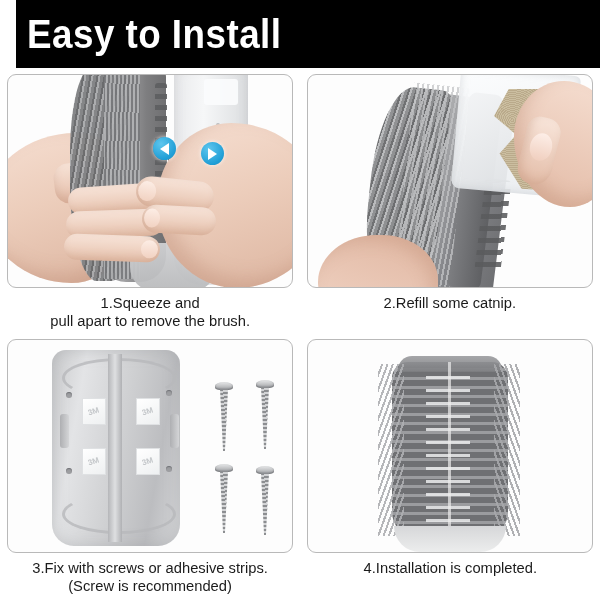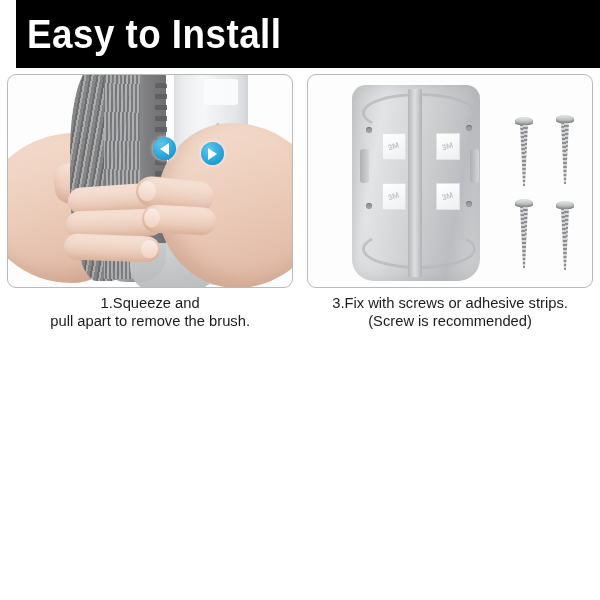--- a/index.html
+++ b/index.html
@@ -510,6 +510,26 @@
     </div>
   </div>
 
+  <div class="step">
+    <div class="photo">
+      <div class="scene">
+        <div class="brush2"></div>
+        <div class="brush2-edge"></div>
+        <div class="brush2-bristles"></div>
+        <div class="brush2-spikes"></div>
+        <div class="brush2-vent"></div>
+        <div class="bag"></div>
+        <div class="catnip"></div>
+        <div class="hand-pour"></div>
+        <div class="thumb-pour"></div>
+        <div class="thumb-nail"></div>
+        <div class="hand-hold2"></div>
+      </div>
+    </div>
+    <div class="caption">
+      <div>2.Refill some catnip.</div>
+    </div>
+  </div>
 
   <div class="step">
     <div class="photo">

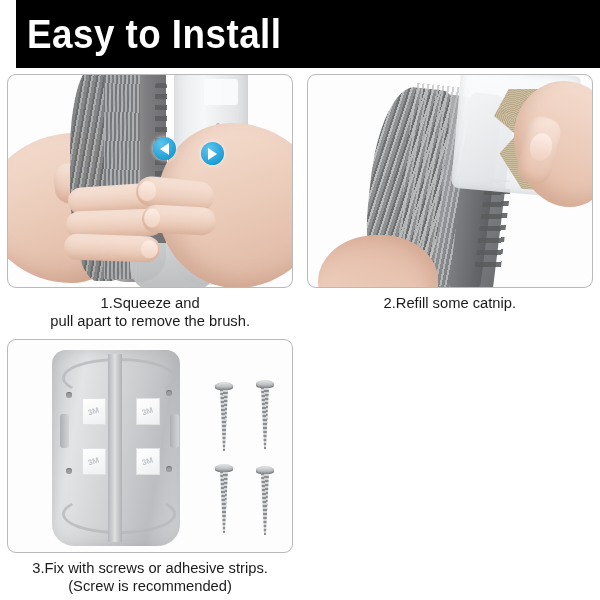--- a/index.html
+++ b/index.html
@@ -582,6 +582,22 @@
     </div>
   </div>
 
+  <div class="step">
+    <div class="photo">
+      <div class="scene">
+        <div class="product"></div>
+        <div class="product-top"></div>
+        <div class="product-dots"></div>
+        <div class="product-ridge"></div>
+        <div class="product-spikes-l"></div>
+        <div class="product-spikes-r"></div>
+        <div class="product-base"></div>
+      </div>
+    </div>
+    <div class="caption">
+      <div>4.Installation is completed.</div>
+    </div>
+  </div>
 
 </div>
 

